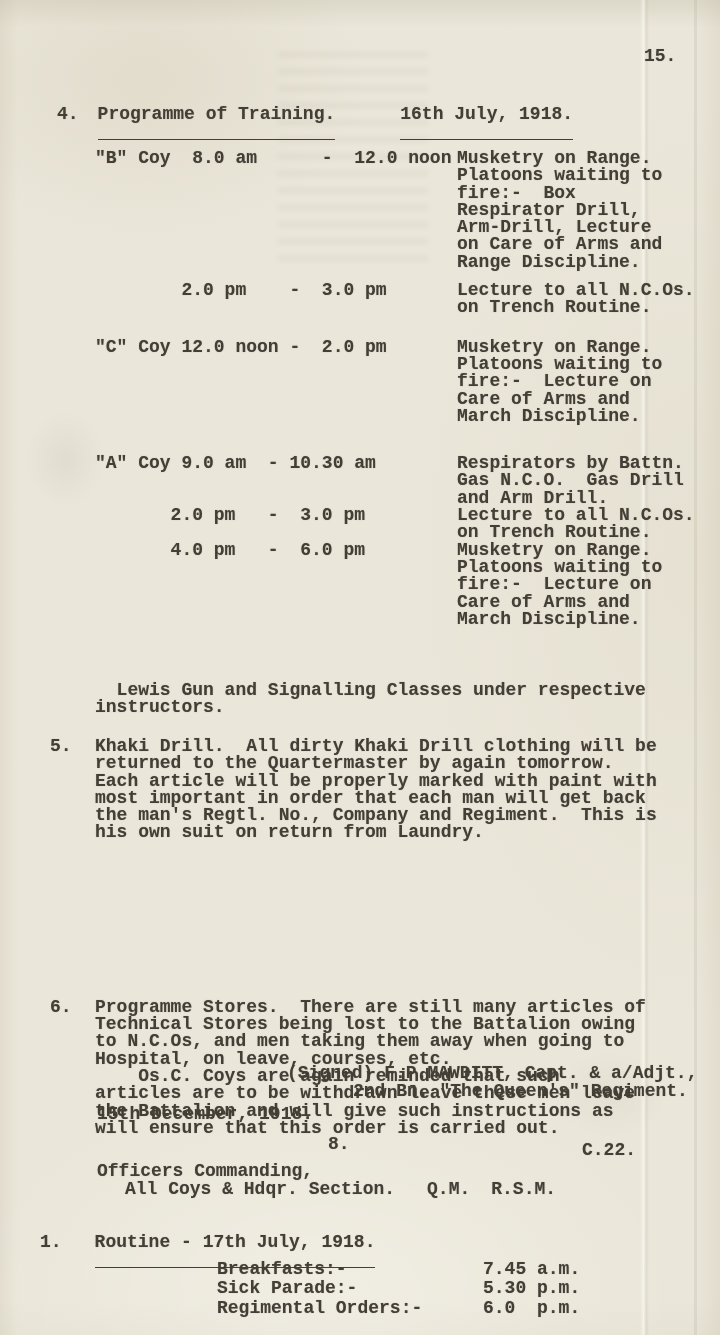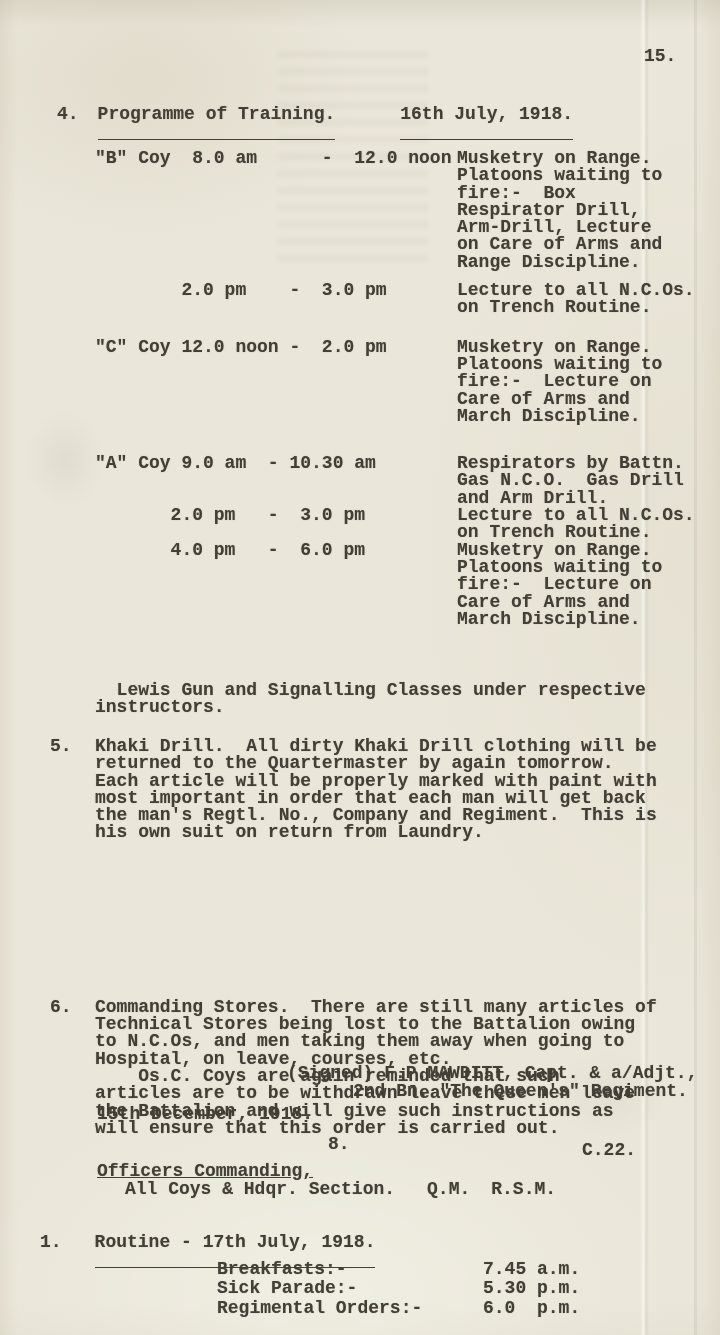--- a/index.html
+++ b/index.html
@@ -172,7 +172,7 @@
 
   <div class="abs para sec6">
     <div class="secnum">6.</div>
-    <div class="firstline"><span class="u">Commanding Stores.</span><span>  There are still many articles of</span></div>
+    <div class="firstline"><span class="u">Programme Stores.</span><span>  There are still many articles of</span></div>
     <div>Technical Stores being lost to the Battalion owing</div>
     <div>to N.C.Os, and men taking them away when going to</div>
     <div>Hospital, on leave, courses, etc.</div>

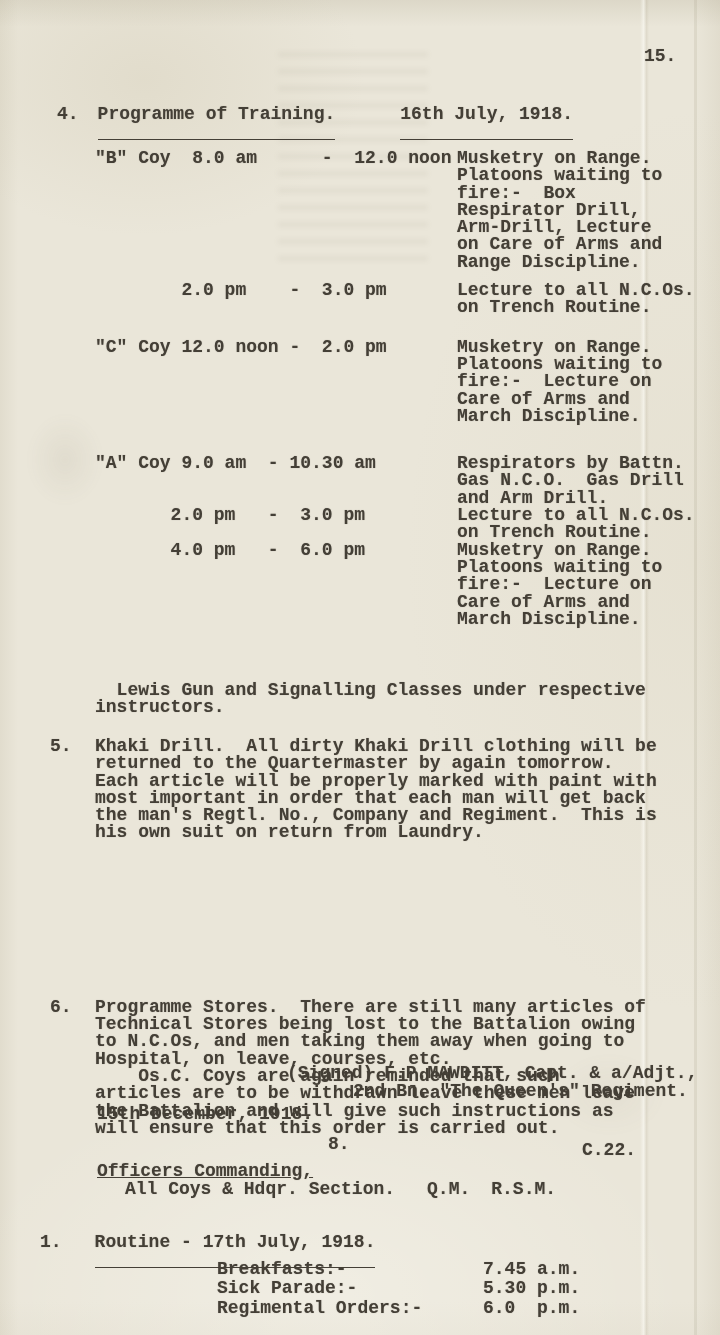--- a/index.html
+++ b/index.html
@@ -66,7 +66,7 @@
   .ref8{left:328px;top:1116px;}
   .c22{left:582px;top:1122px;}
   
-  .officers1{left:97px;top:1143px;text-decoration:underline;}
+  .officers1{left:97px;top:1143px;}
   .officers2{left:125px;top:1161px;white-space:pre;}
   .qm{margin-left:32px;display:inline-block;}
   .rsm{margin-left:21px;display:inline-block;}

